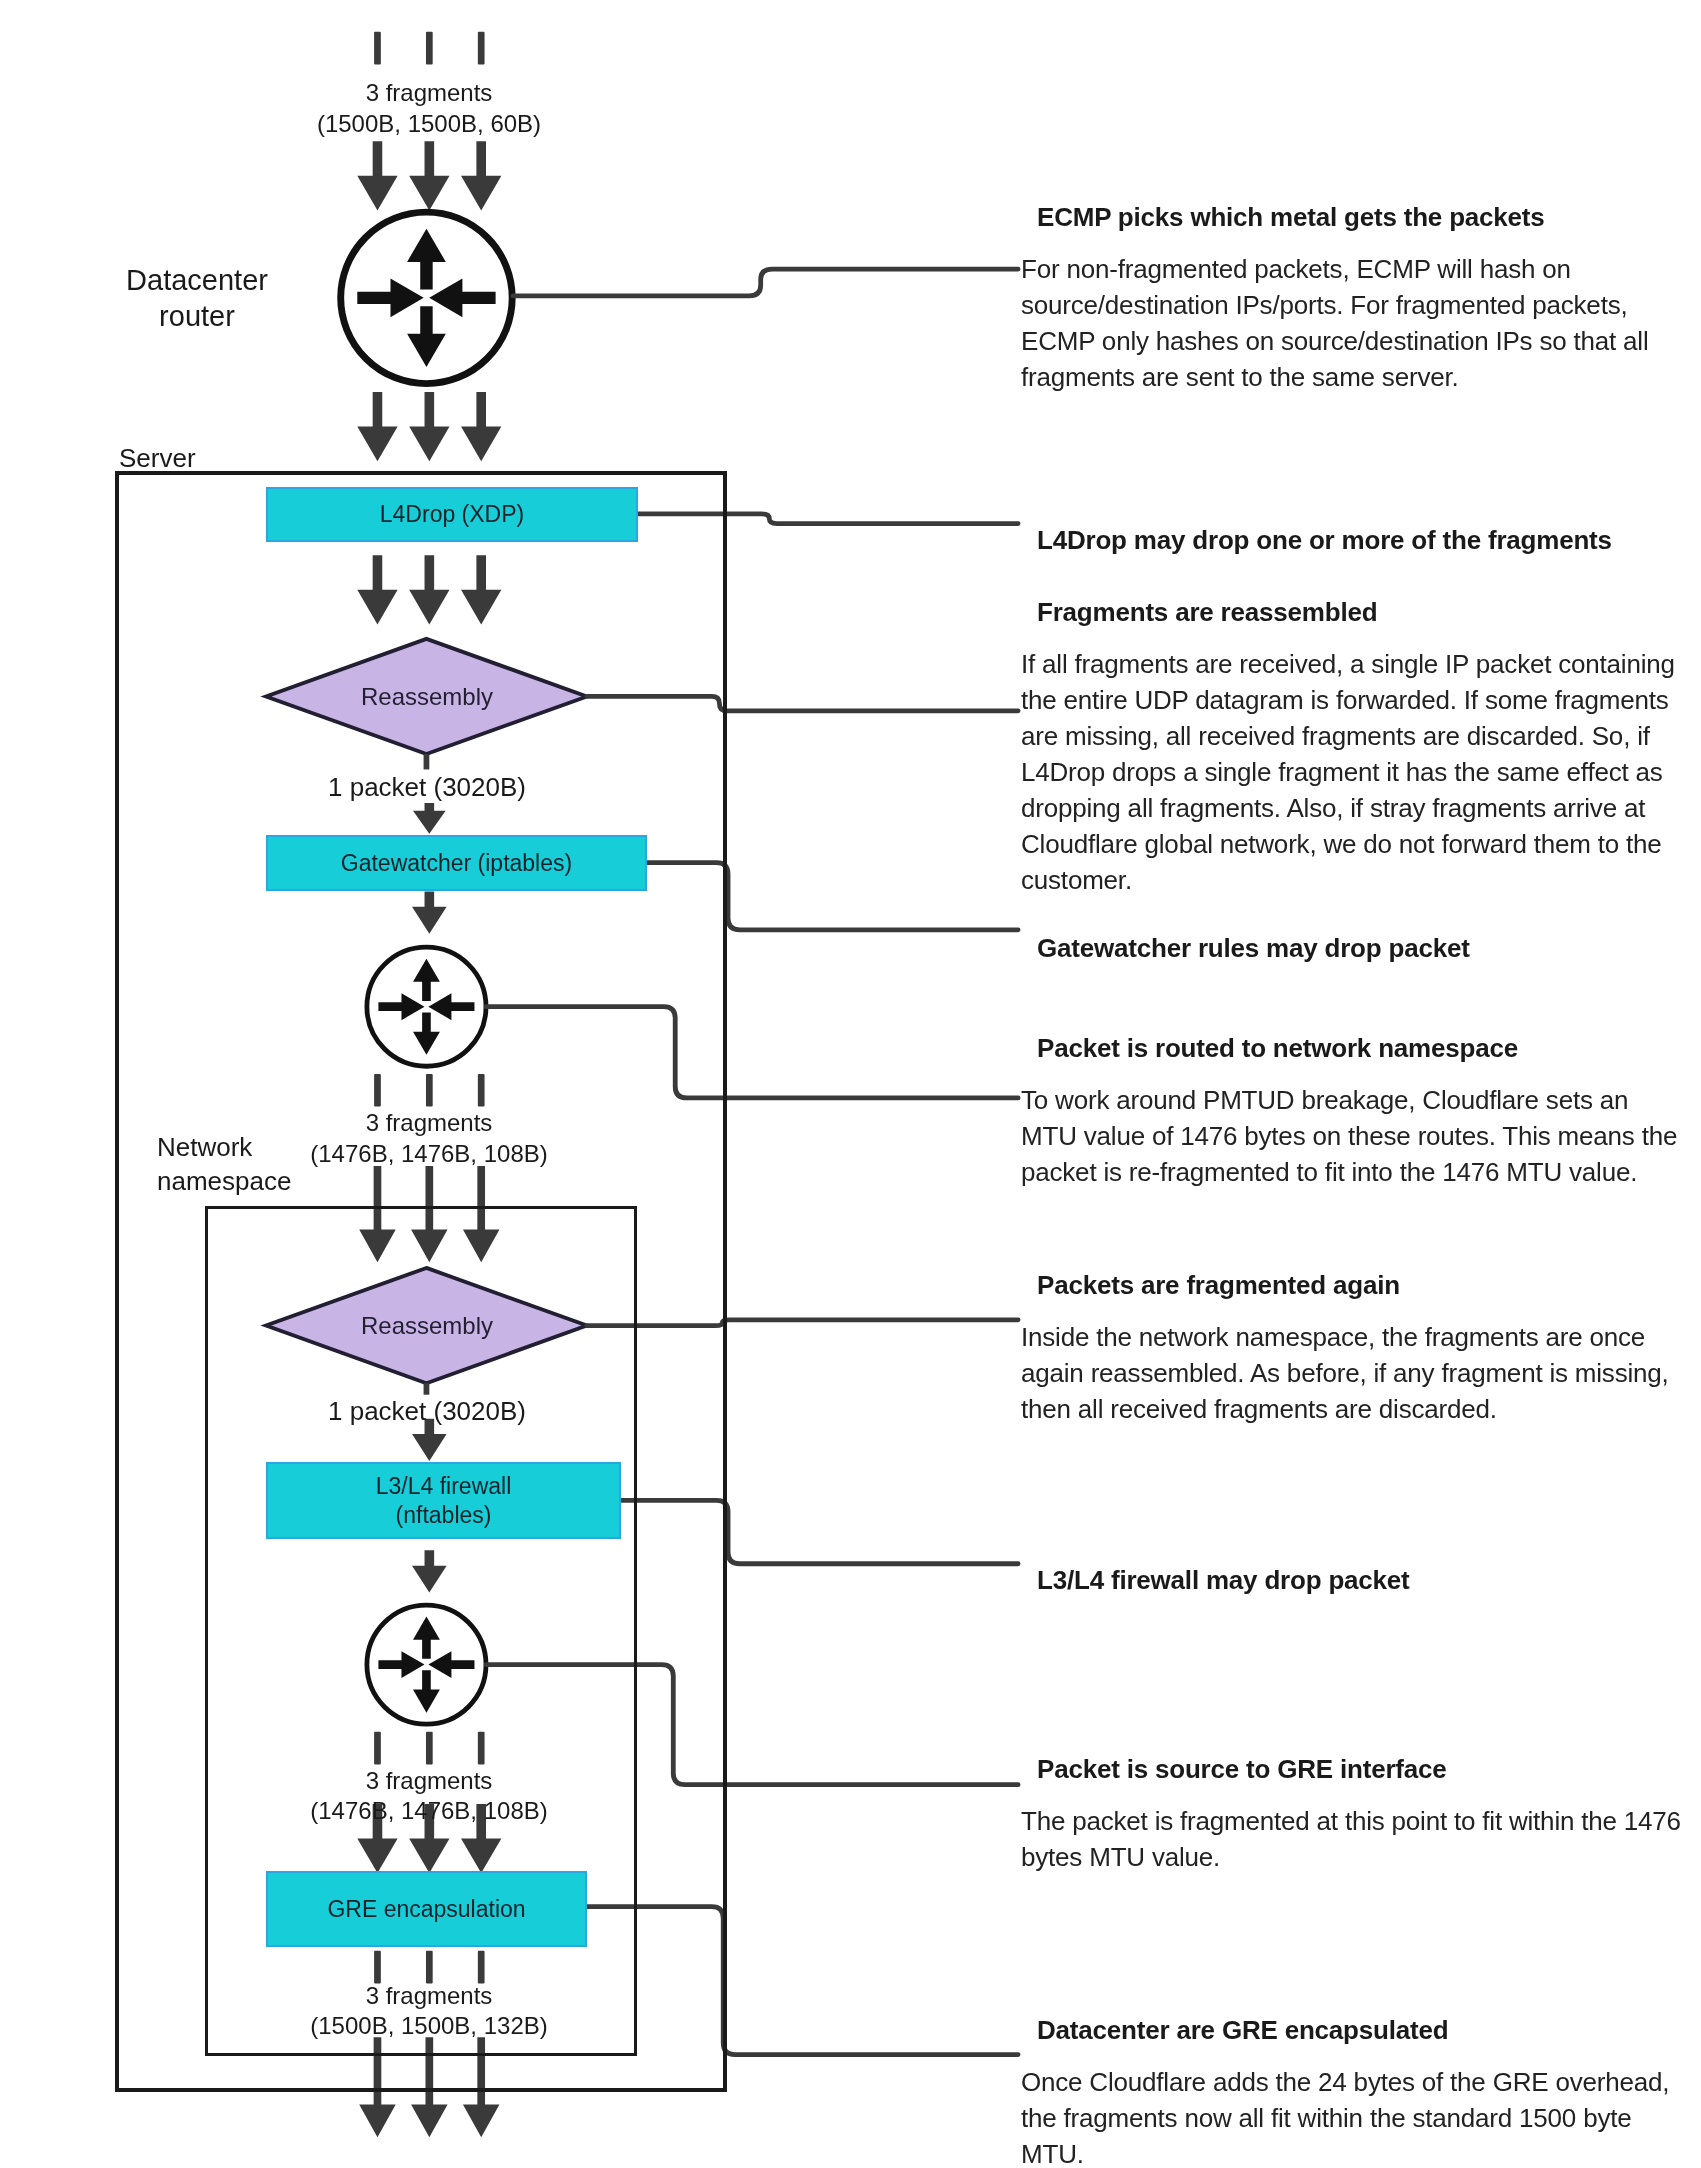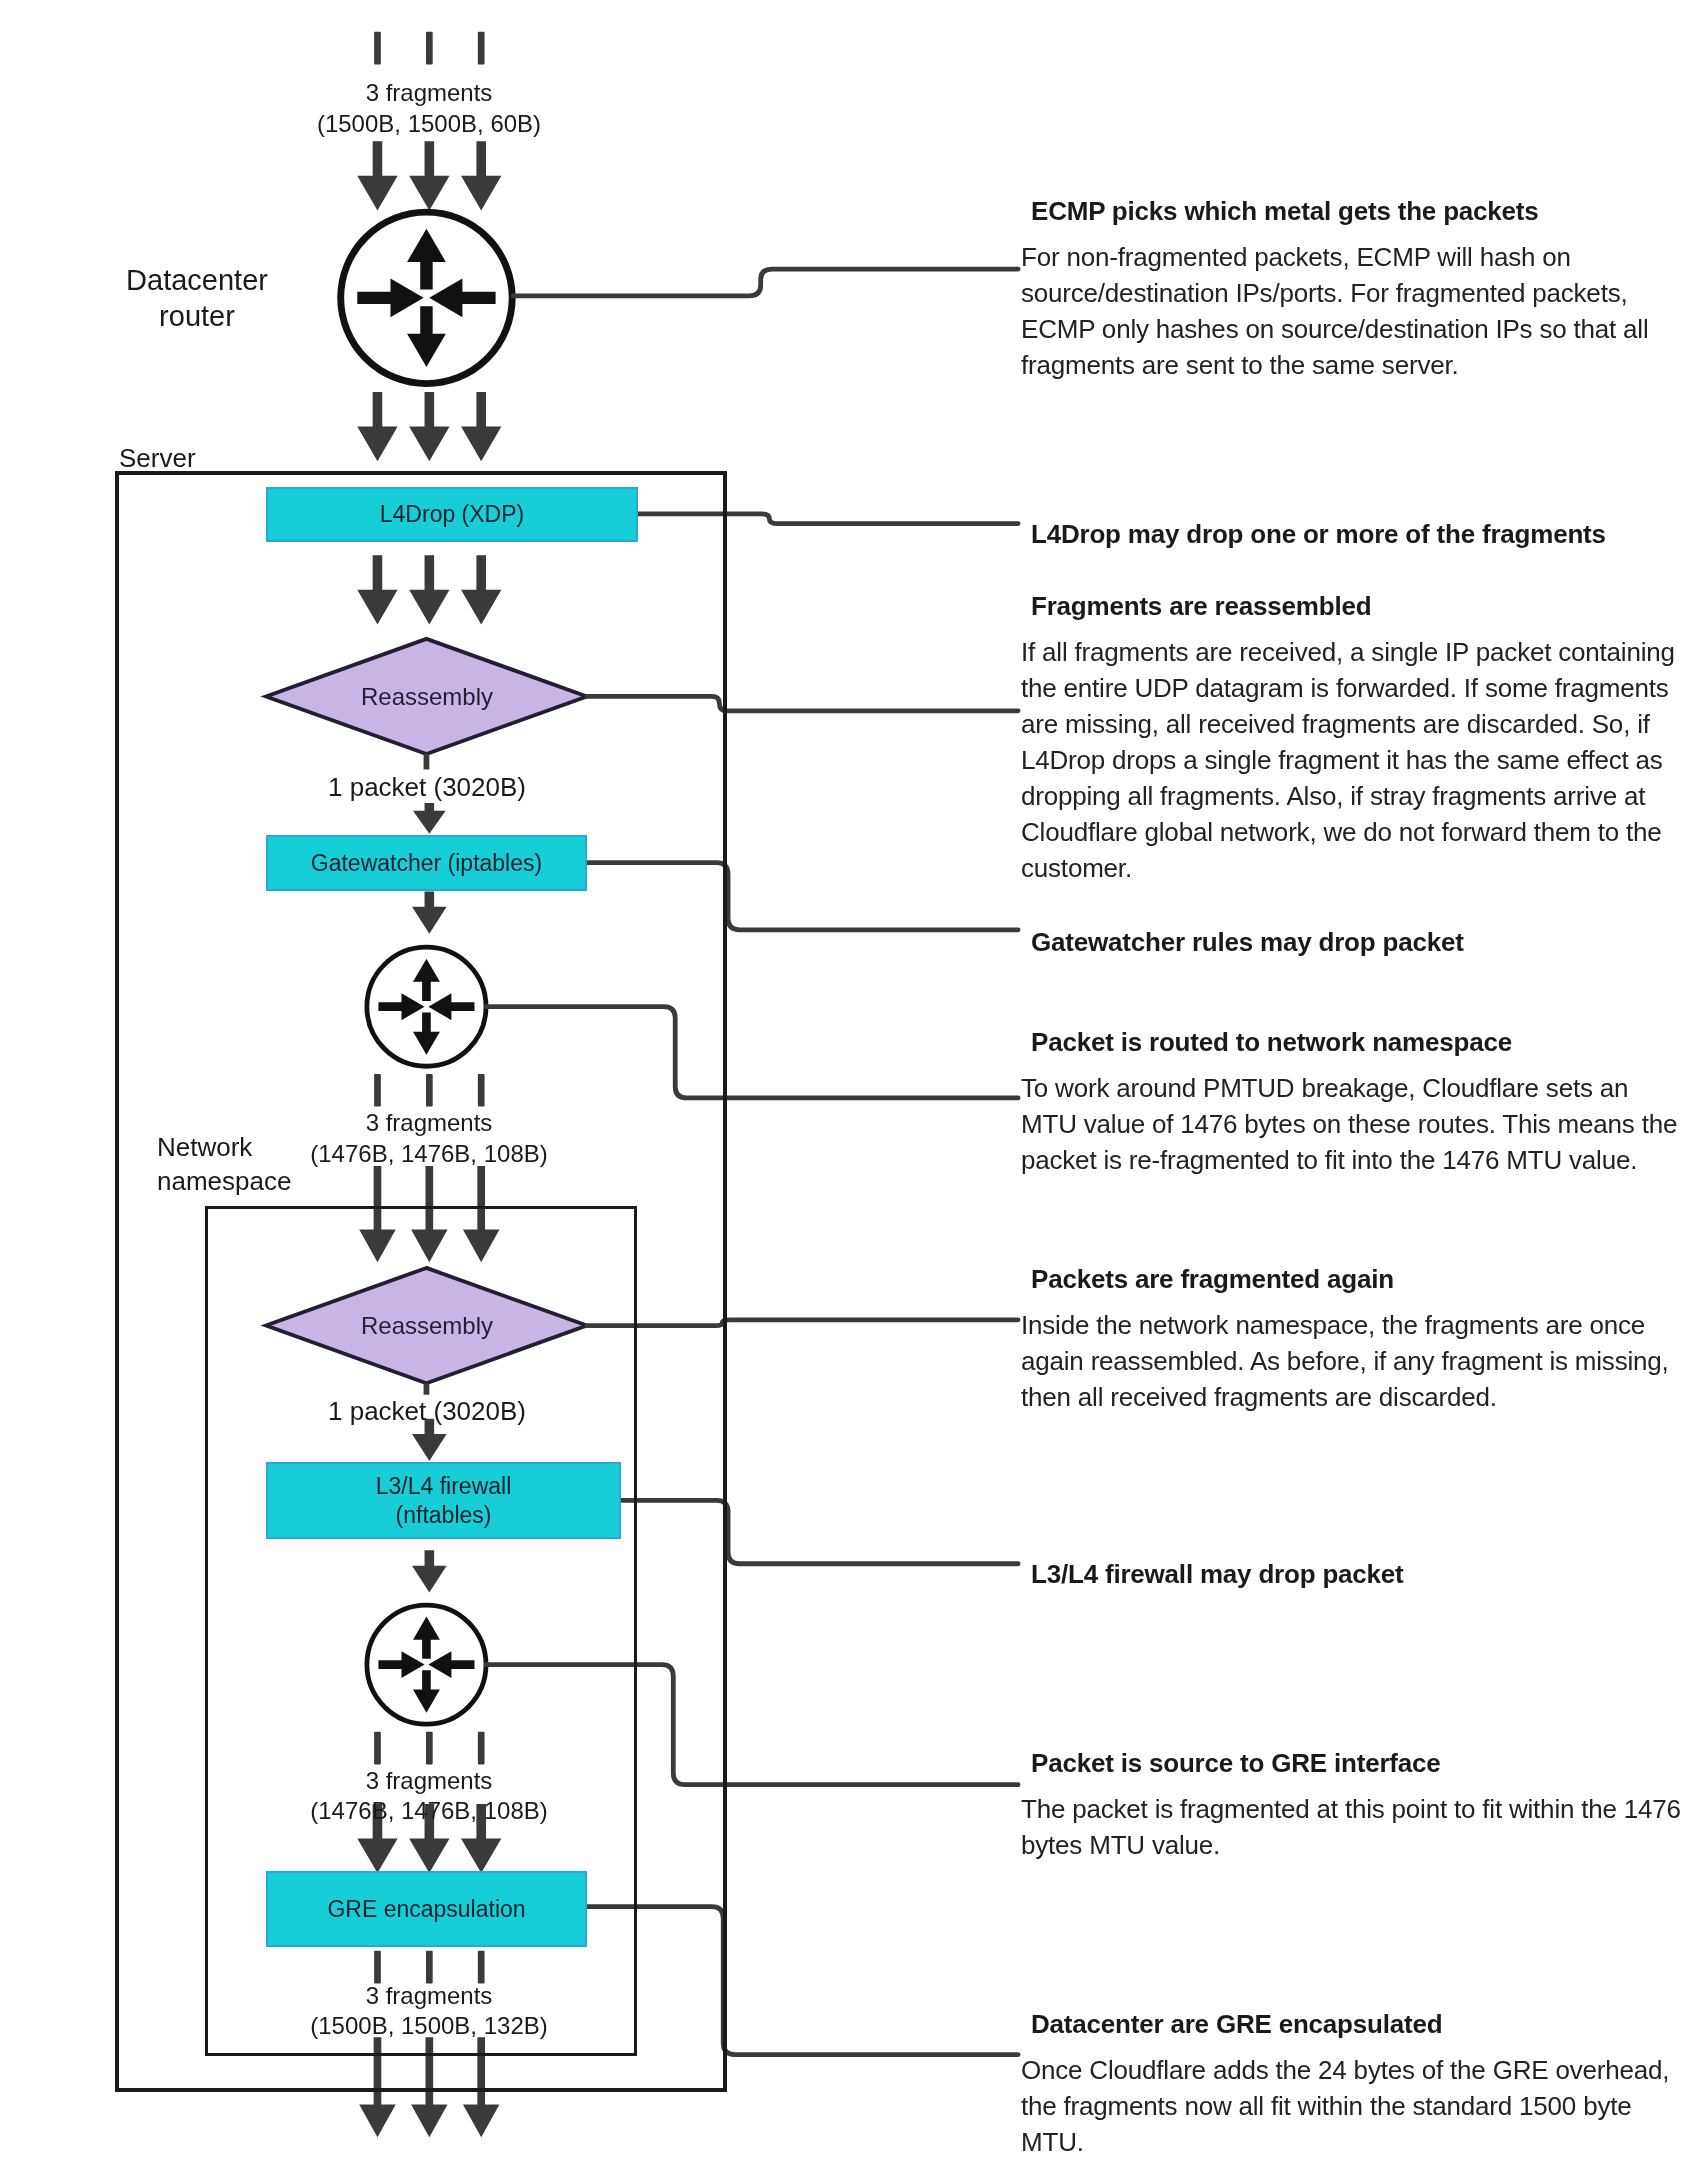--- a/index.html
+++ b/index.html
@@ -31,7 +31,7 @@
   .side-label.big{font-size:29px;line-height:36px;text-align:center;}
   
   .ann{position:absolute;left:1021px;width:663px;font-size:26px;line-height:36px;color:#222222;letter-spacing:-0.2px;}
-  .ann h3{margin:10px;font-size:inherit;line-height:inherit;font-weight:bold;color:#1a1a1a;}
+  .ann h3{margin:16px;font-size:inherit;line-height:inherit;font-weight:bold;color:#1a1a1a;}
   .ann p{margin:0;}
 </style>
 </head>

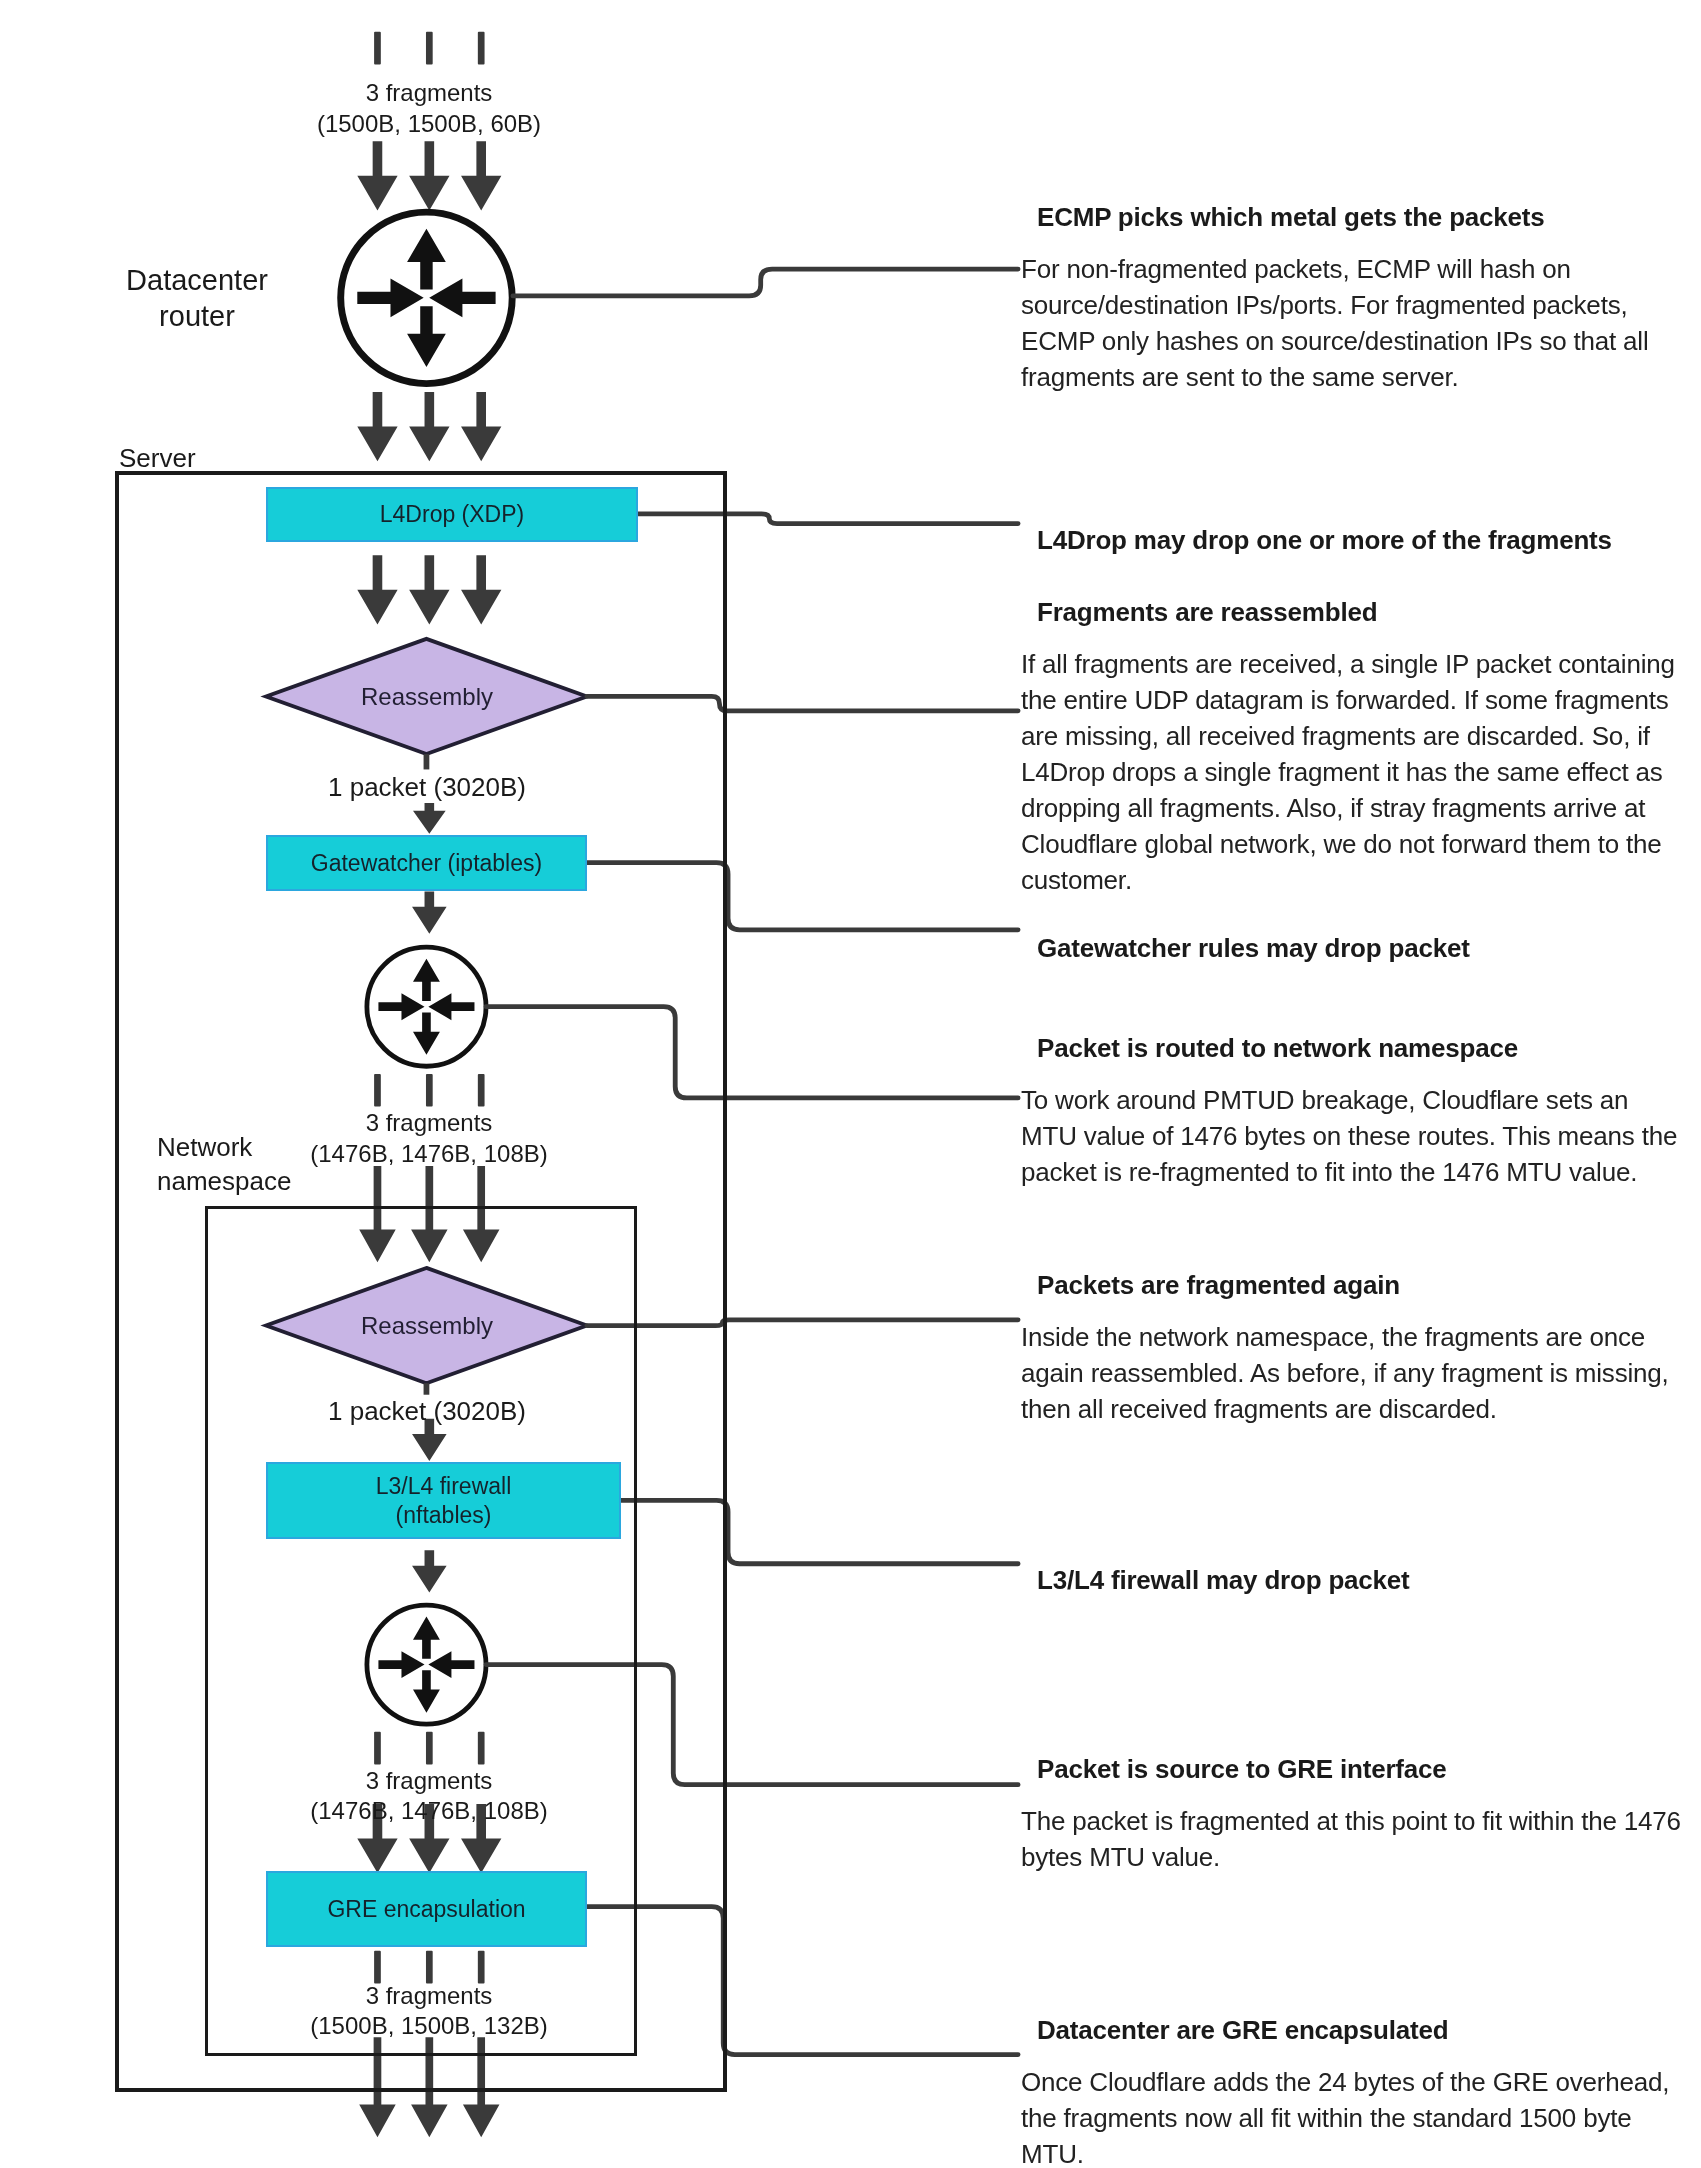--- a/index.html
+++ b/index.html
@@ -155,7 +155,7 @@
   <div class="cyan-box" style="left:266px;top:487px;width:372px;height:55px;">
     <span>L4Drop (XDP)</span>
   </div>
-  <div class="cyan-box" style="left:266px;top:835px;width:321px;height:56px;text-align:center;">
+  <div class="cyan-box" style="left:266px;top:835px;width:381px;height:56px;text-align:center;">
     <span>Gatewatcher (iptables)</span>
   </div>
   <div class="cyan-box" style="left:266px;top:1462px;width:355px;height:77px;">

